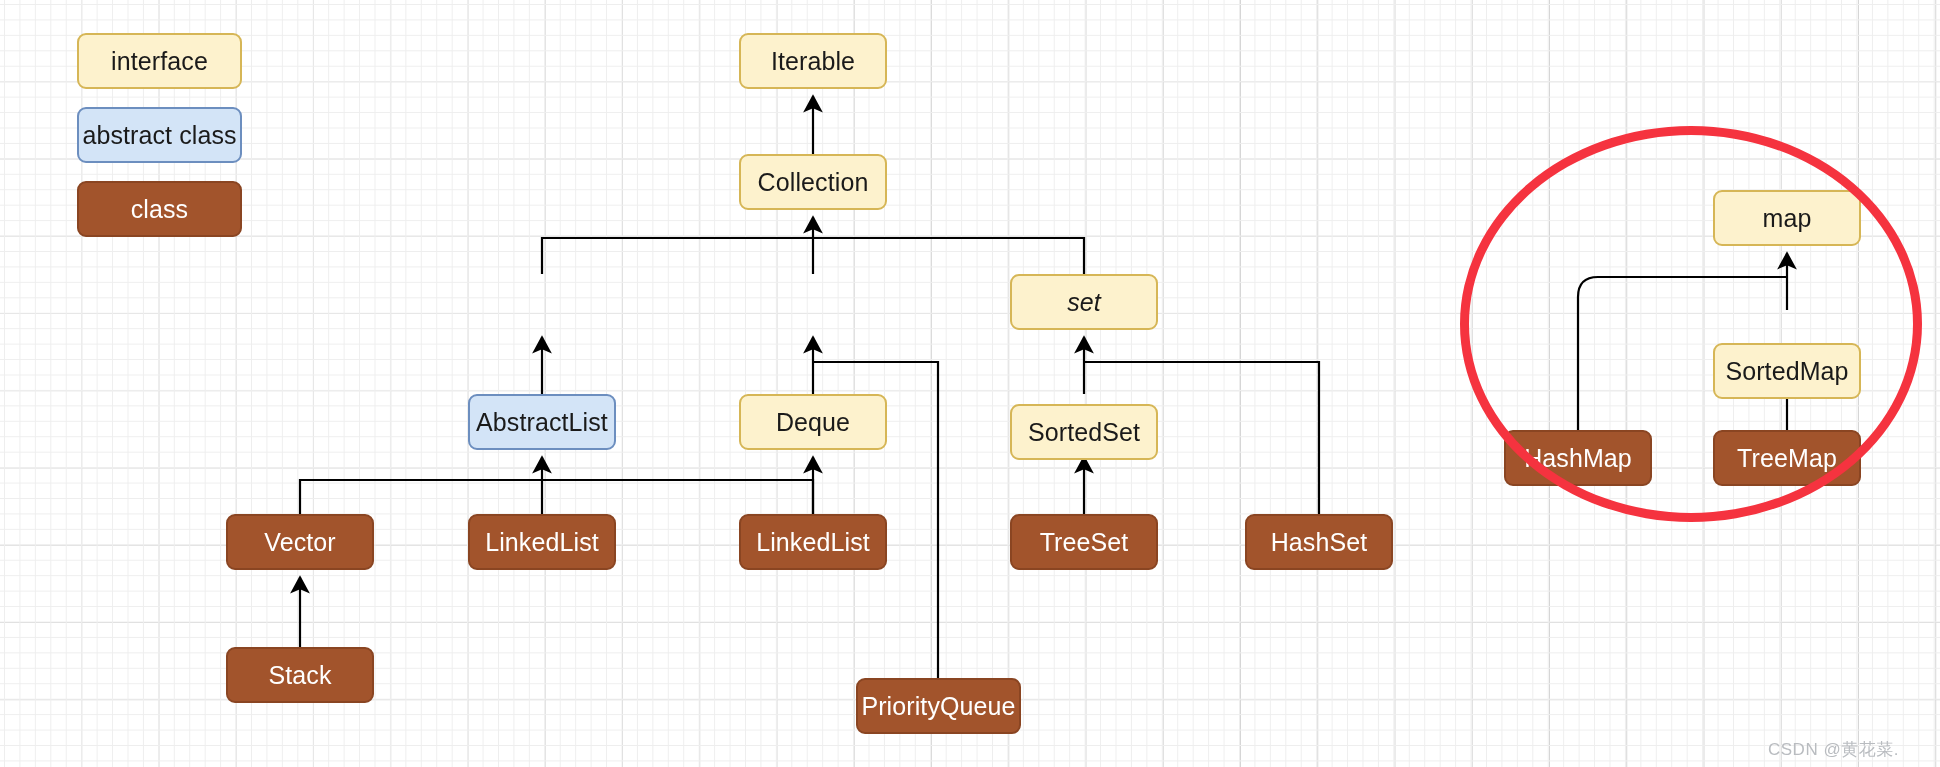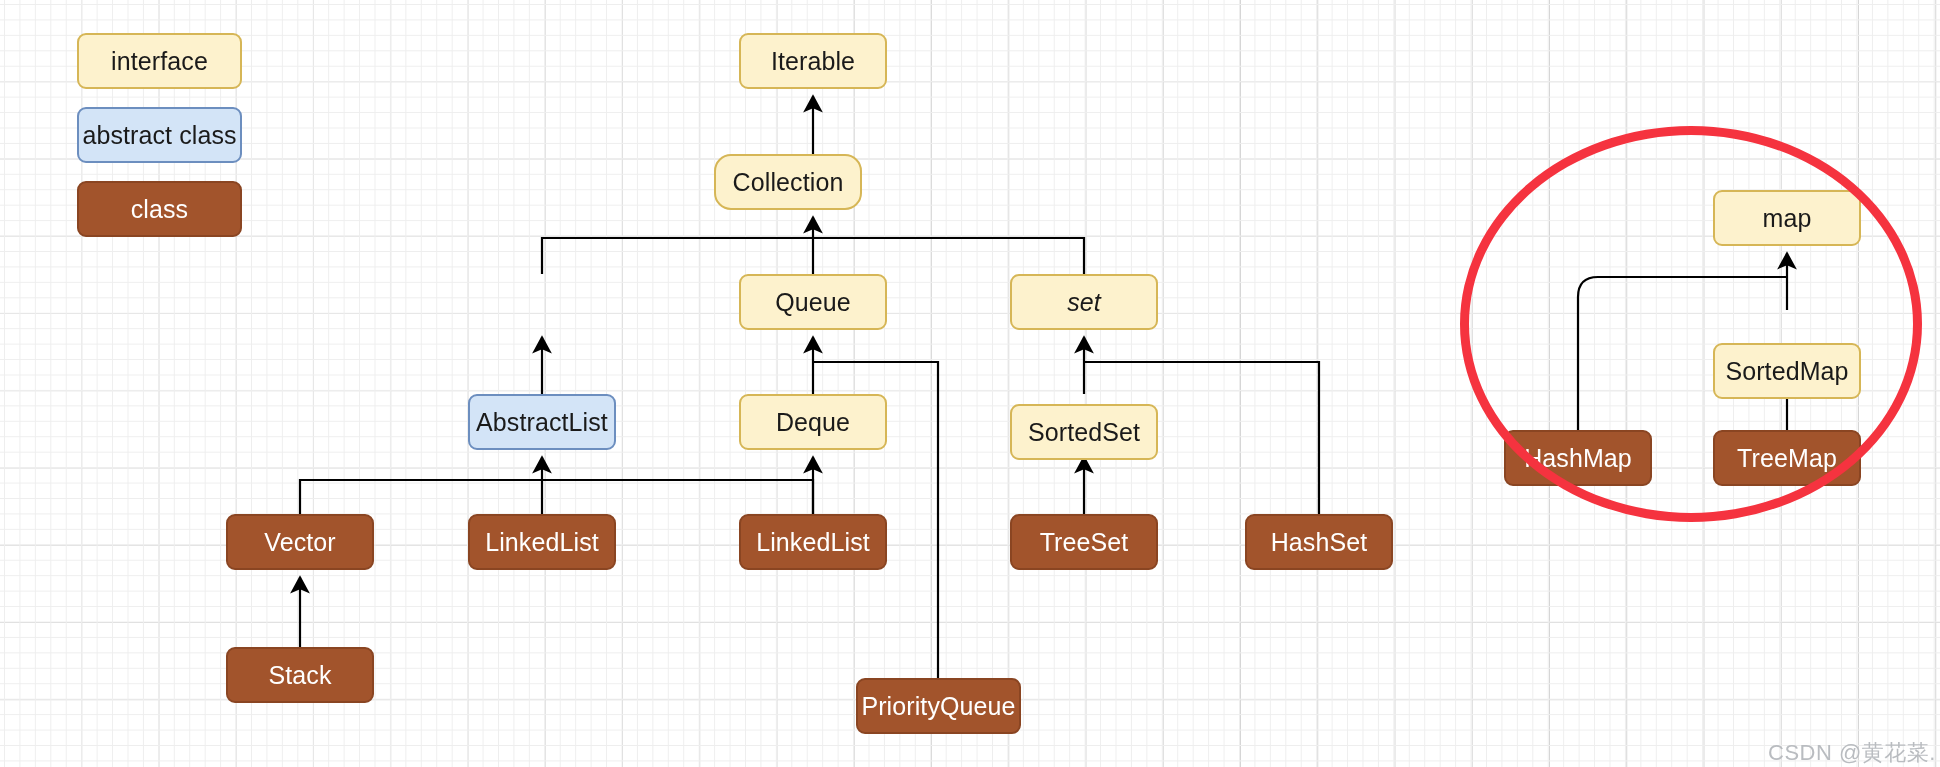--- a/index.html
+++ b/index.html
@@ -132,7 +132,7 @@
   <div class="node klass" style="left:77px; top:181px; width:165px; height:56px;">class</div>
 
   <div class="node iface" style="left:739px; top:33px; width:148px; height:56px;">Iterable</div>
-  <div class="node iface" style="left:714px; top:154px; width:148px; height:56px;border-radius:17px;">Collection</div>
+  <div class="node iface" style="left:739px; top:154px; width:148px; height:56px;">Collection</div>
 
   <div class="node iface" style="left:739px; top:274px; width:148px; height:56px;">Queue</div>
   <div class="node iface" style="left:1010px; top:274px; width:148px; height:56px;font-style:italic;">set</div>

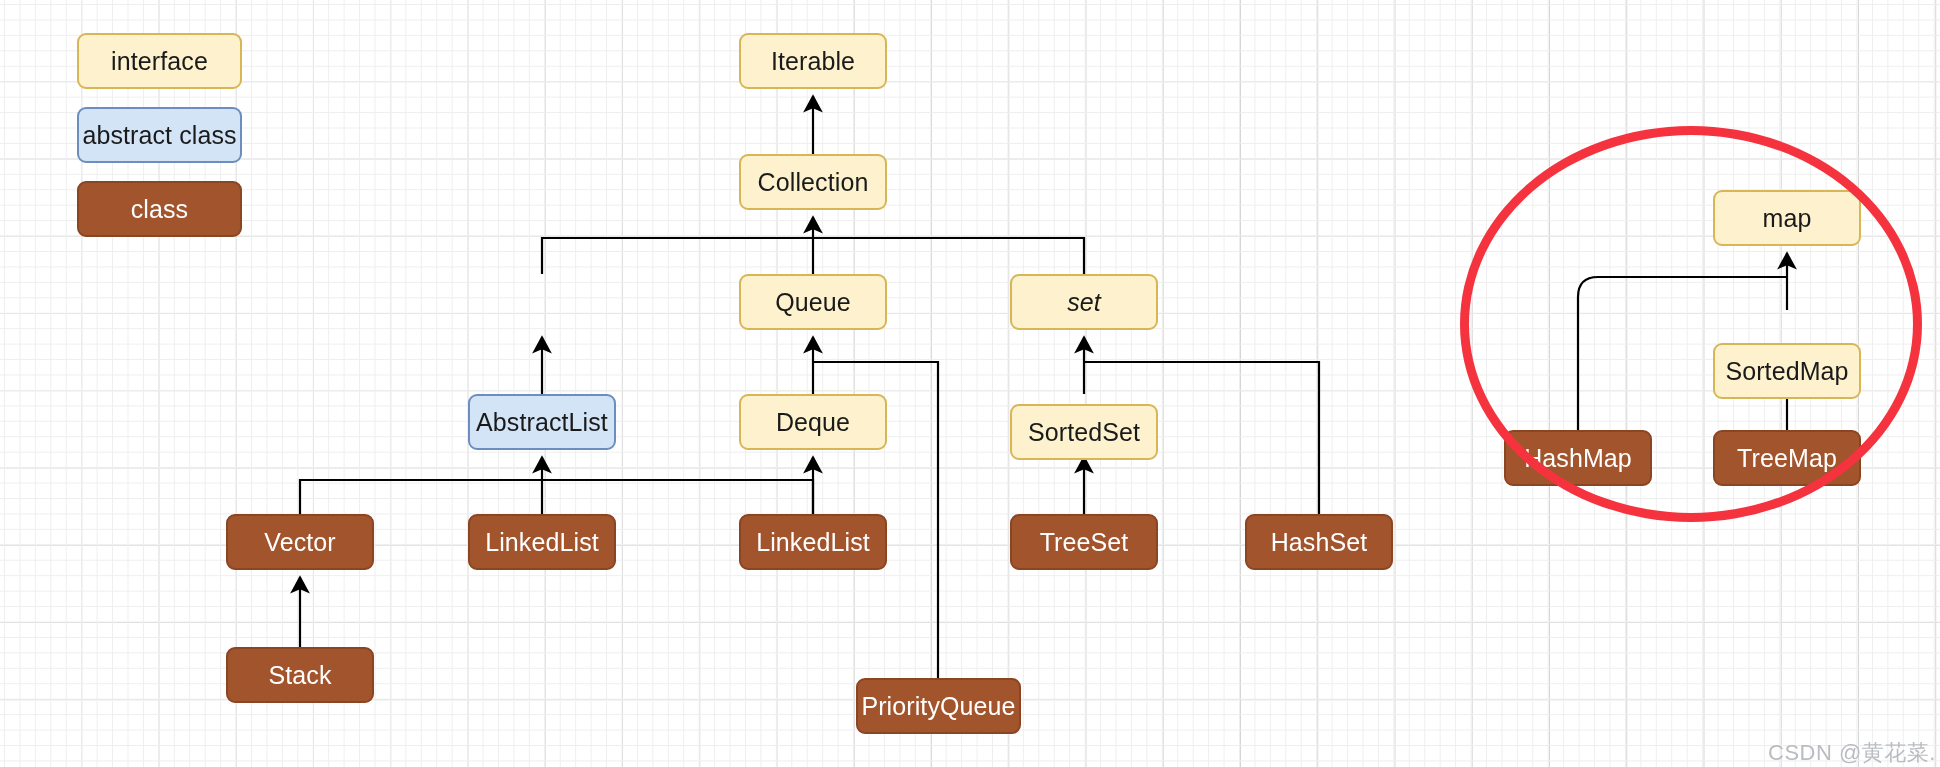--- a/index.html
+++ b/index.html
@@ -134,7 +134,6 @@
   <div class="node iface" style="left:739px; top:33px; width:148px; height:56px;">Iterable</div>
   <div class="node iface" style="left:739px; top:154px; width:148px; height:56px;">Collection</div>
 
-  <div class="node iface" style="left:739px; top:274px; width:148px; height:56px;">Queue</div>
   <div class="node iface" style="left:1010px; top:274px; width:148px; height:56px;font-style:italic;">set</div>
 
   <div class="node abstract" style="left:468px; top:394px; width:148px; height:56px;">AbstractList</div>

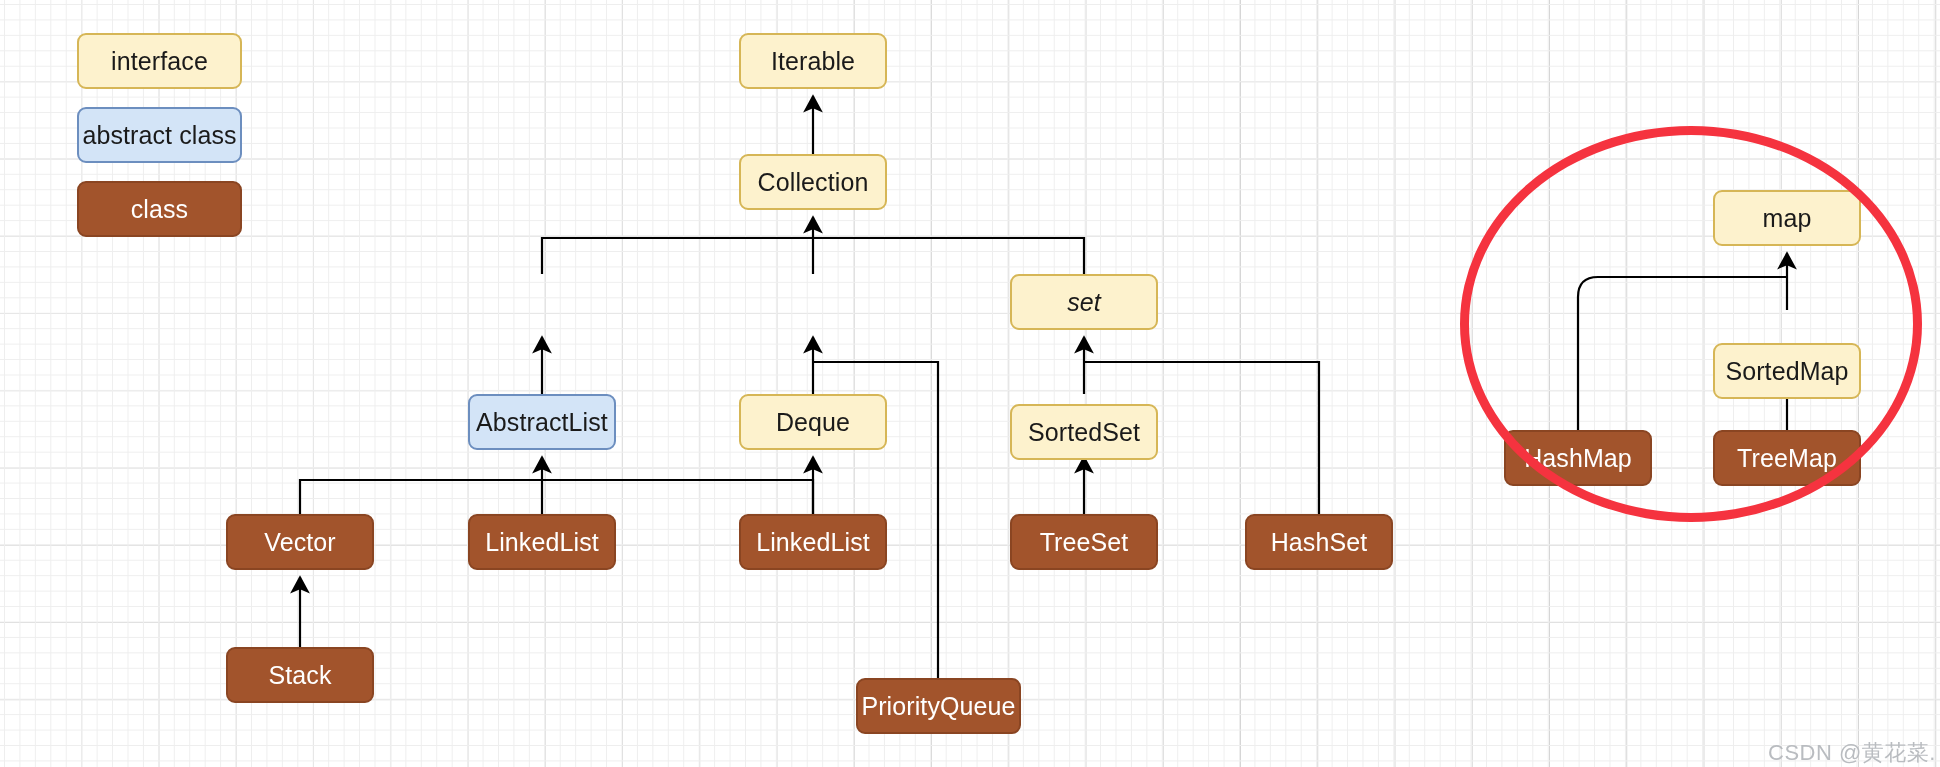--- a/index.html
+++ b/index.html
@@ -73,7 +73,7 @@
   }
   #watermark {
     position: absolute;
-    font-size: 22px;
+    font-size: 17px;
     color: #b9bcc0;
     letter-spacing: 0.5px;
     white-space: nowrap;

